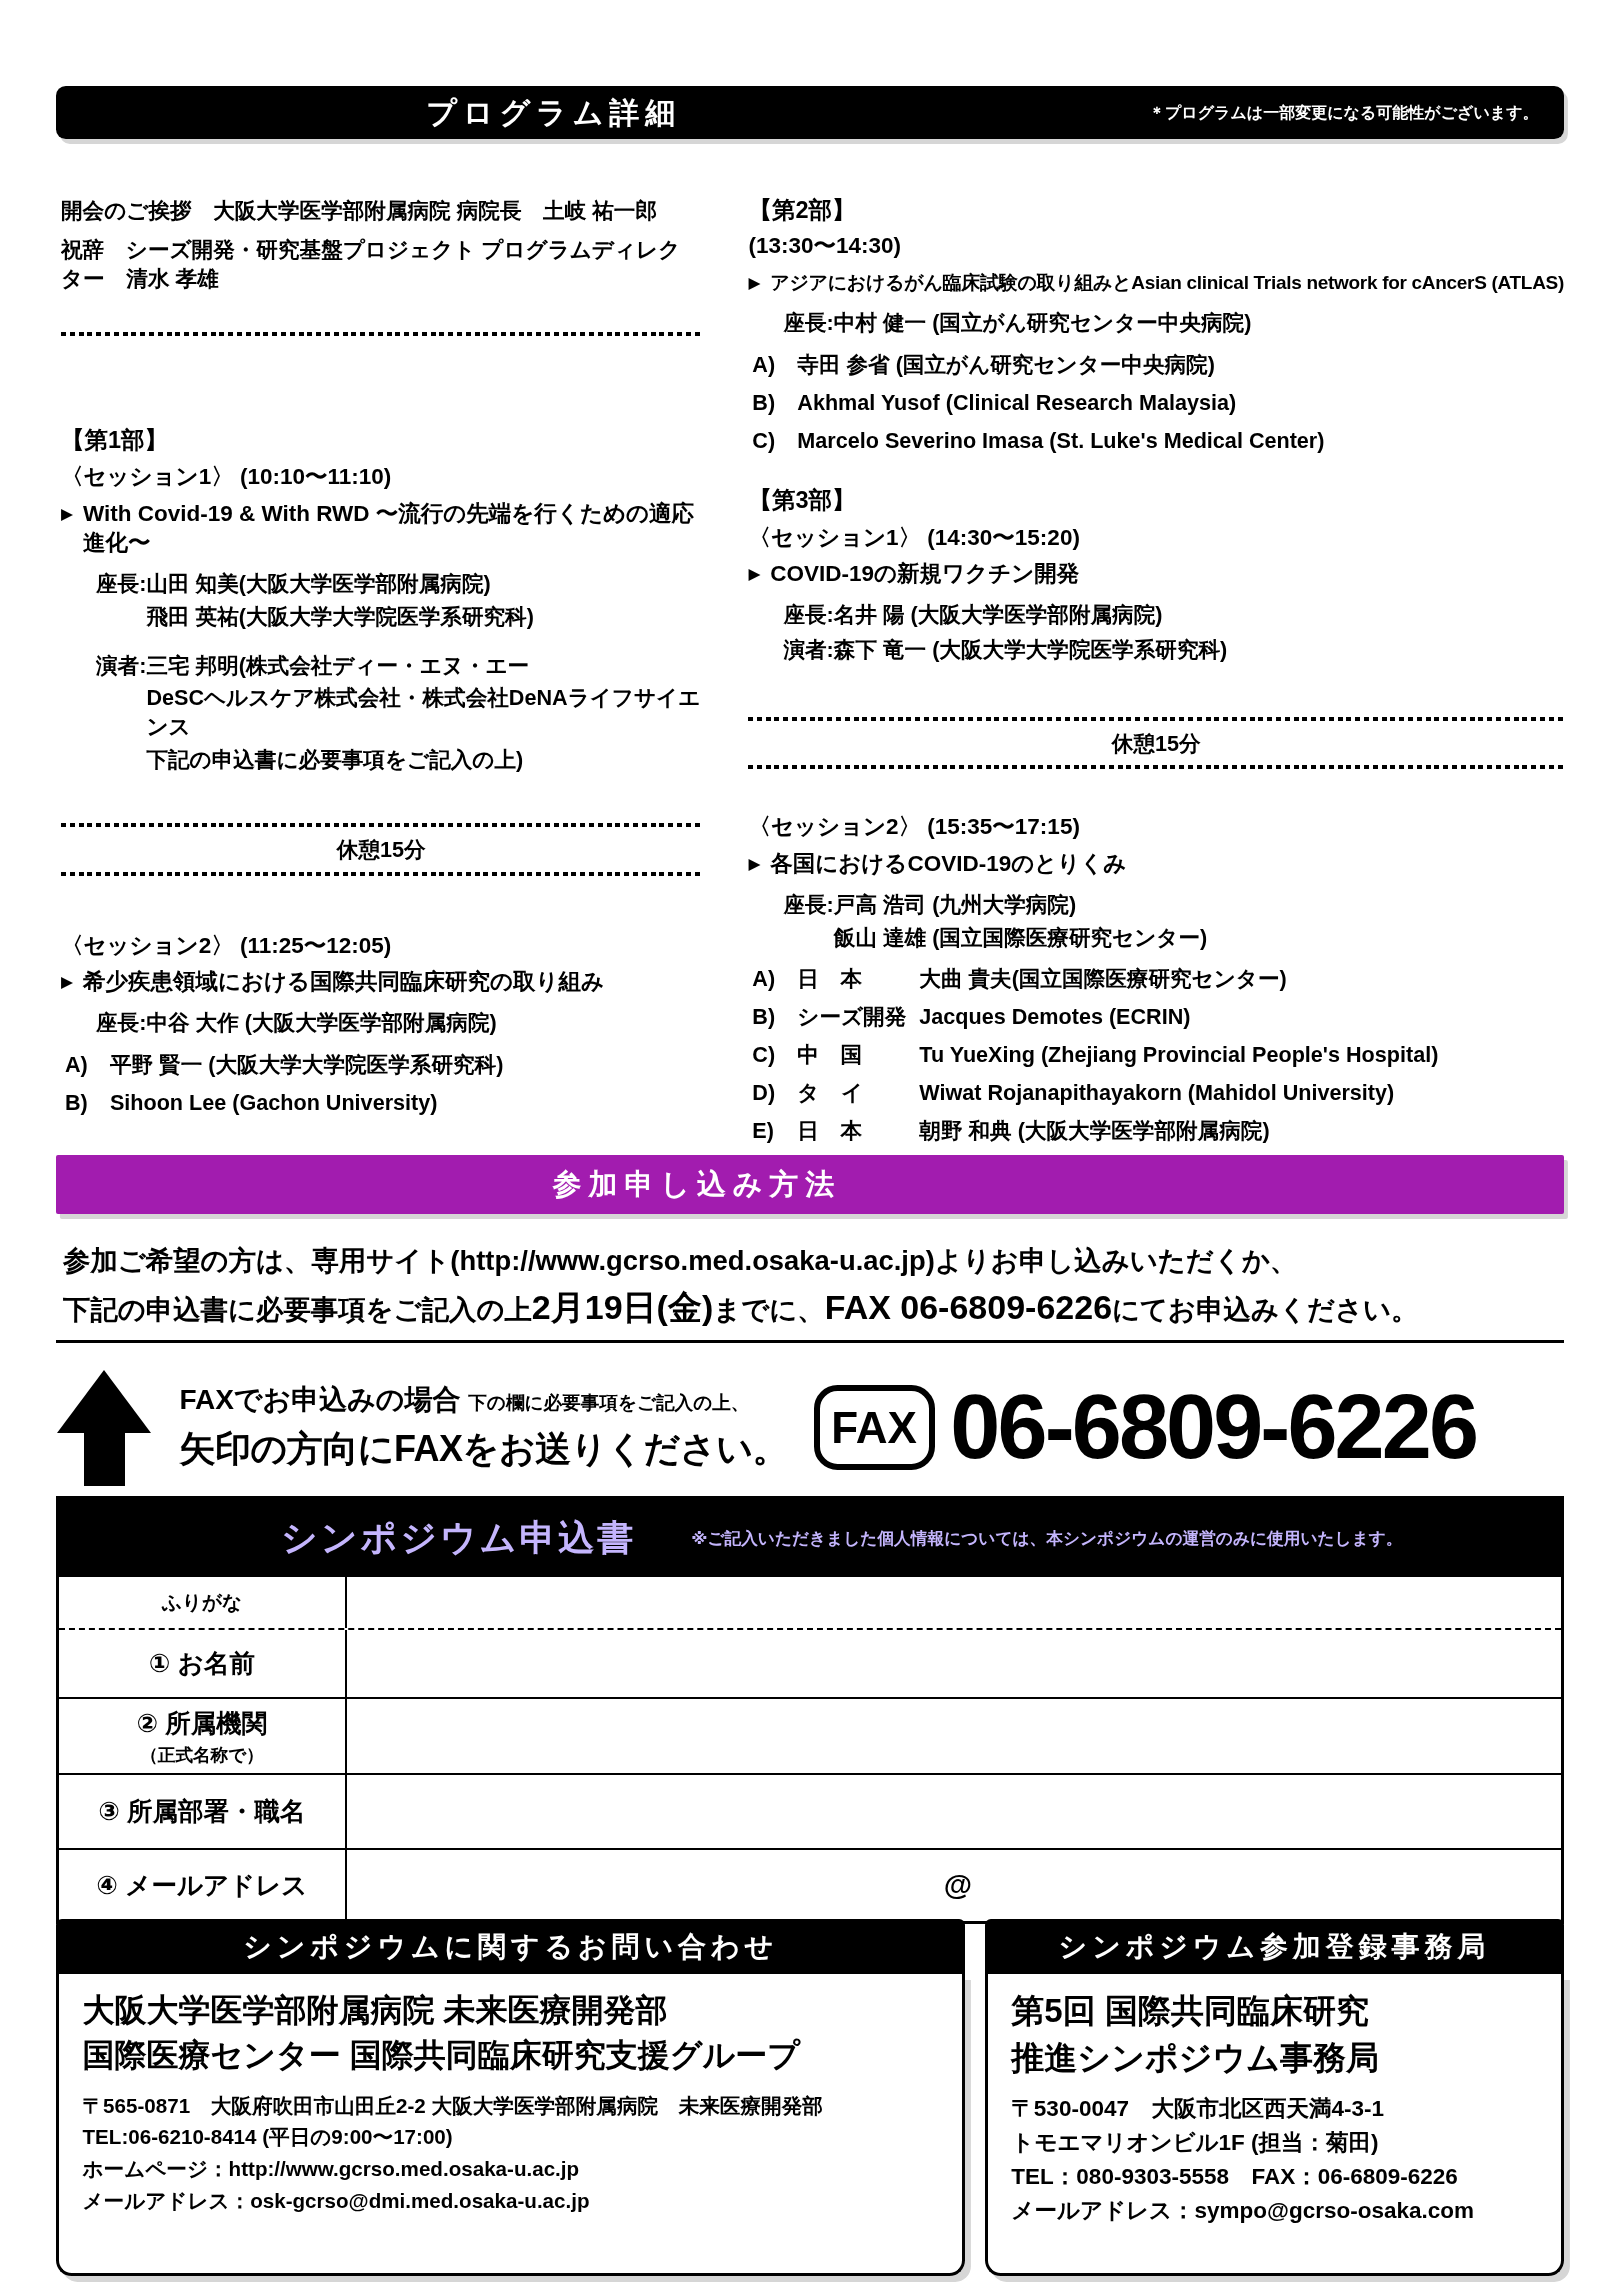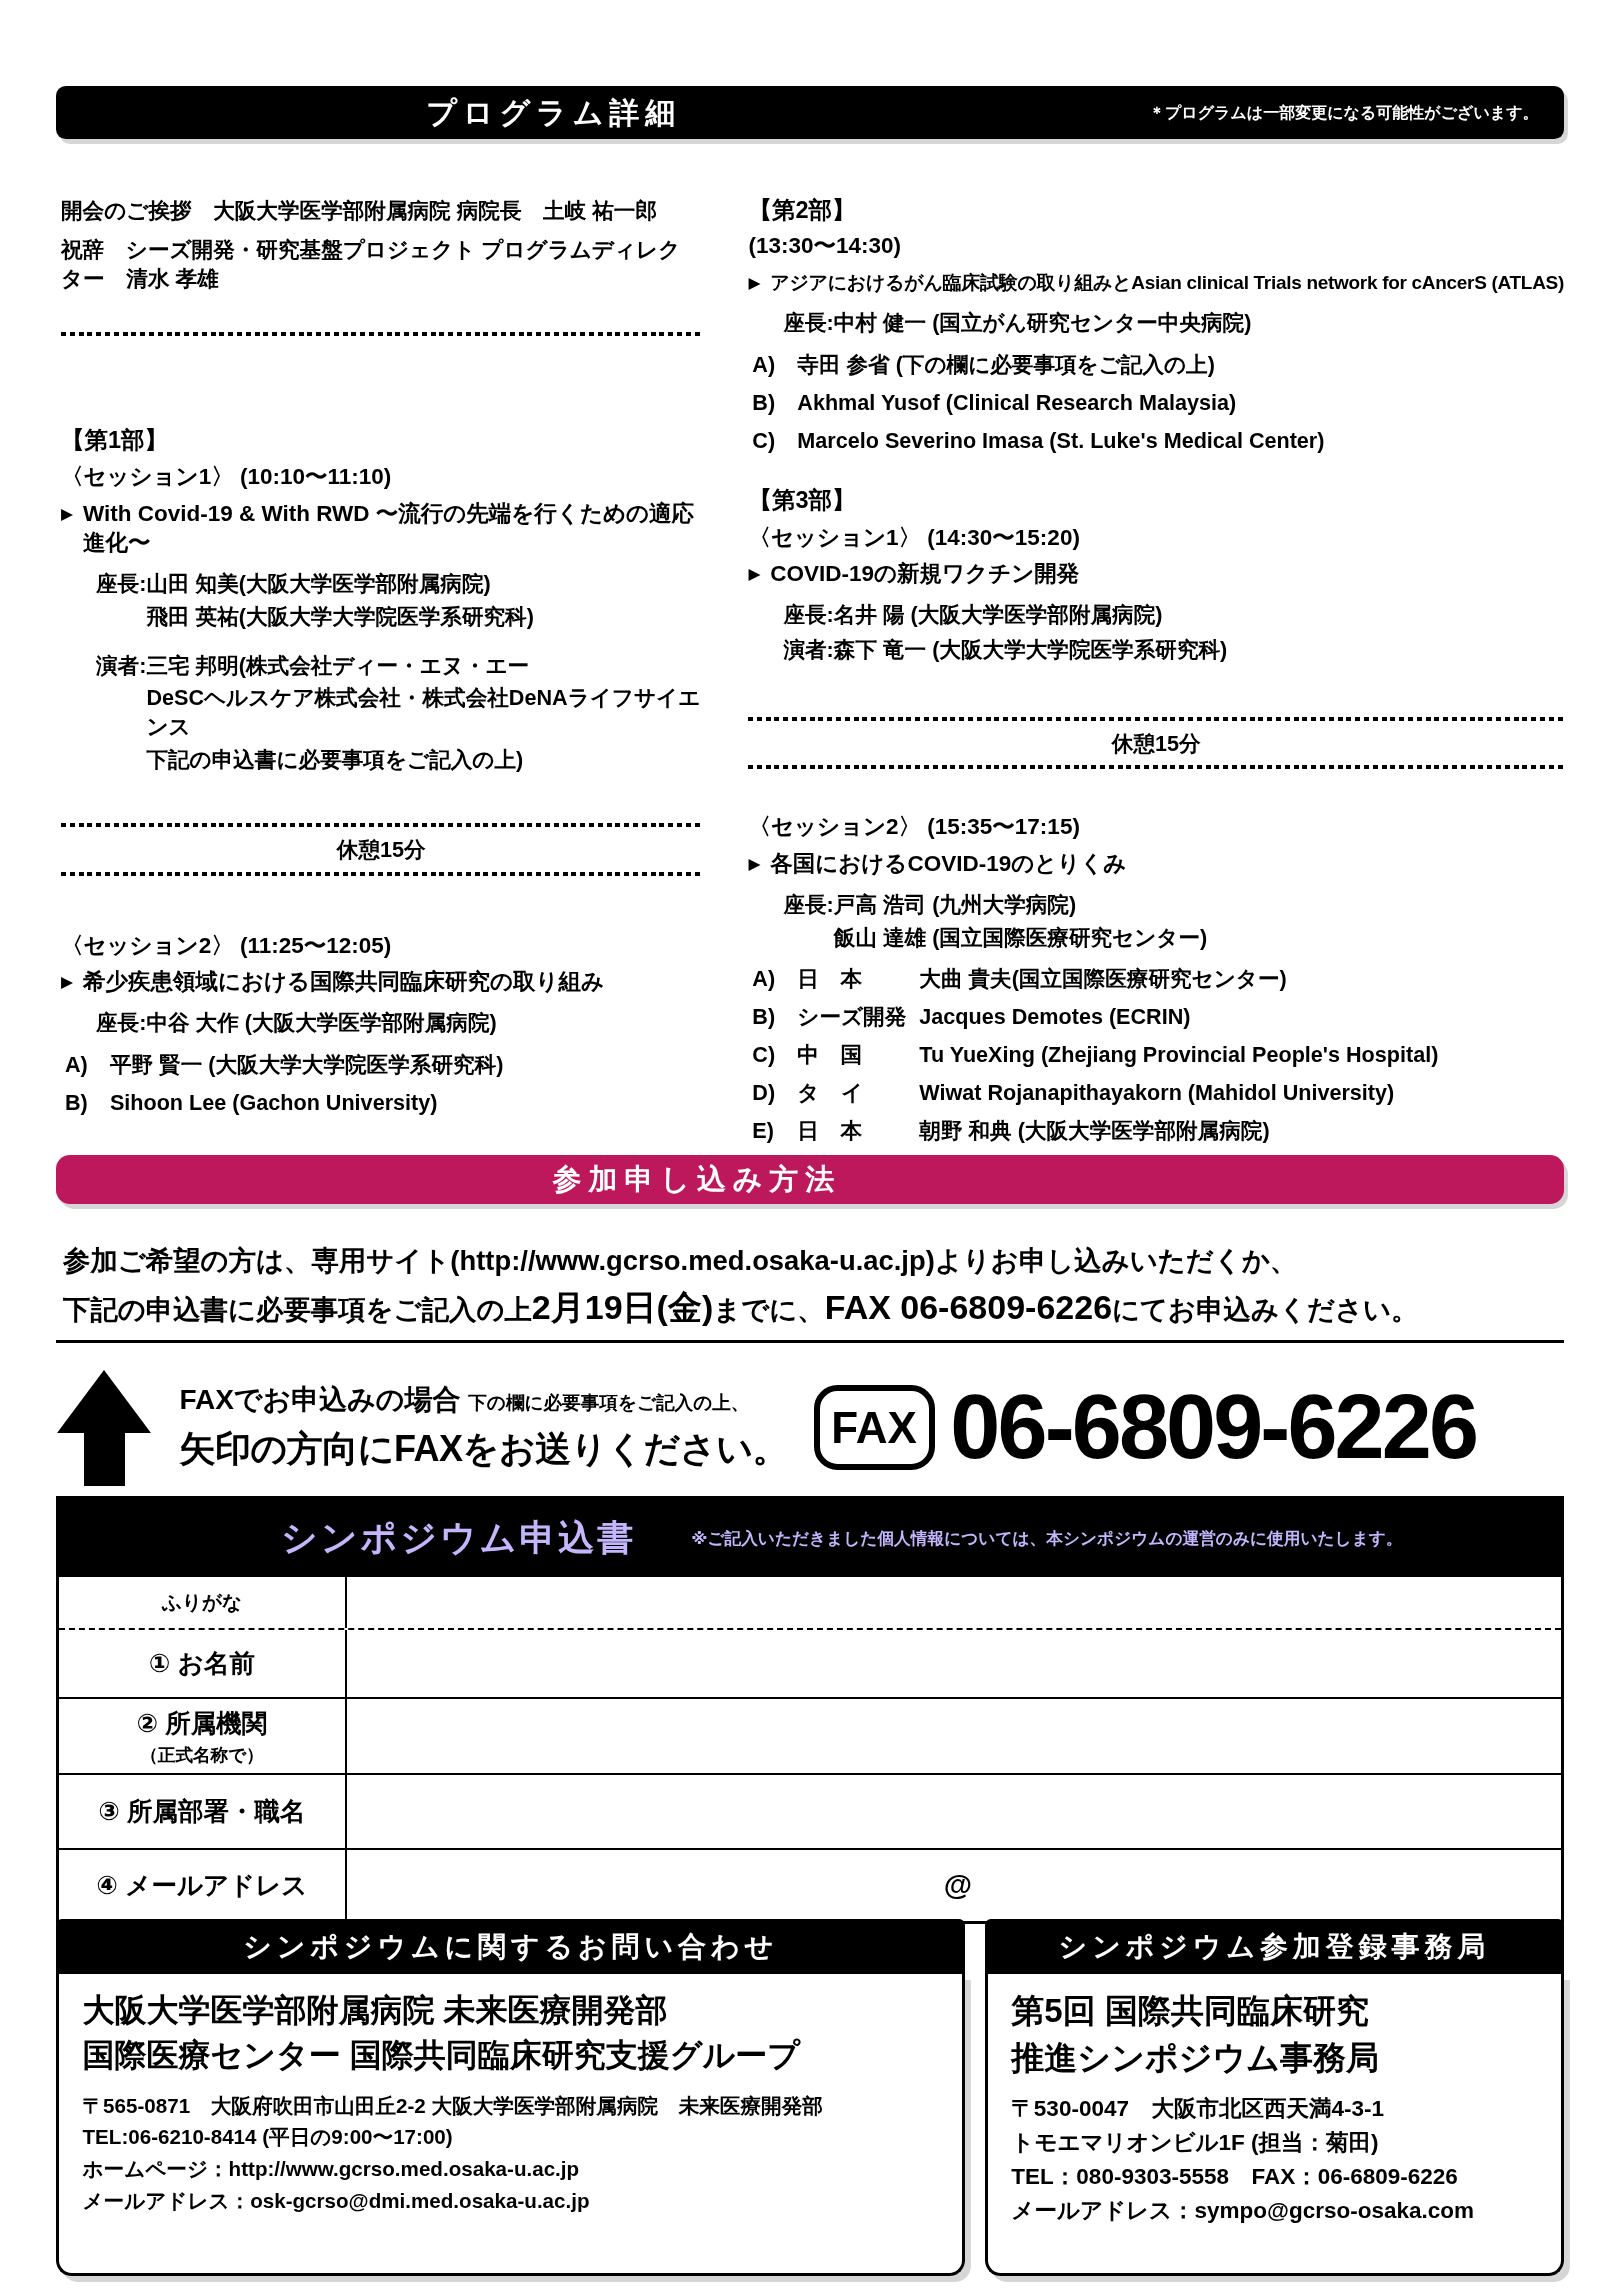--- a/index.html
+++ b/index.html
@@ -174,7 +174,7 @@
       </div>
       <div class="item">
         <span class="item-letter">A)</span>
-        <span class="item-name">寺田 参省 (下の欄に必要事項をご記入の上)</span>
+        <span class="item-name">寺田 参省 (国立がん研究センター中央病院)</span>
       </div>
       <div class="item">
         <span class="item-letter">B)</span>

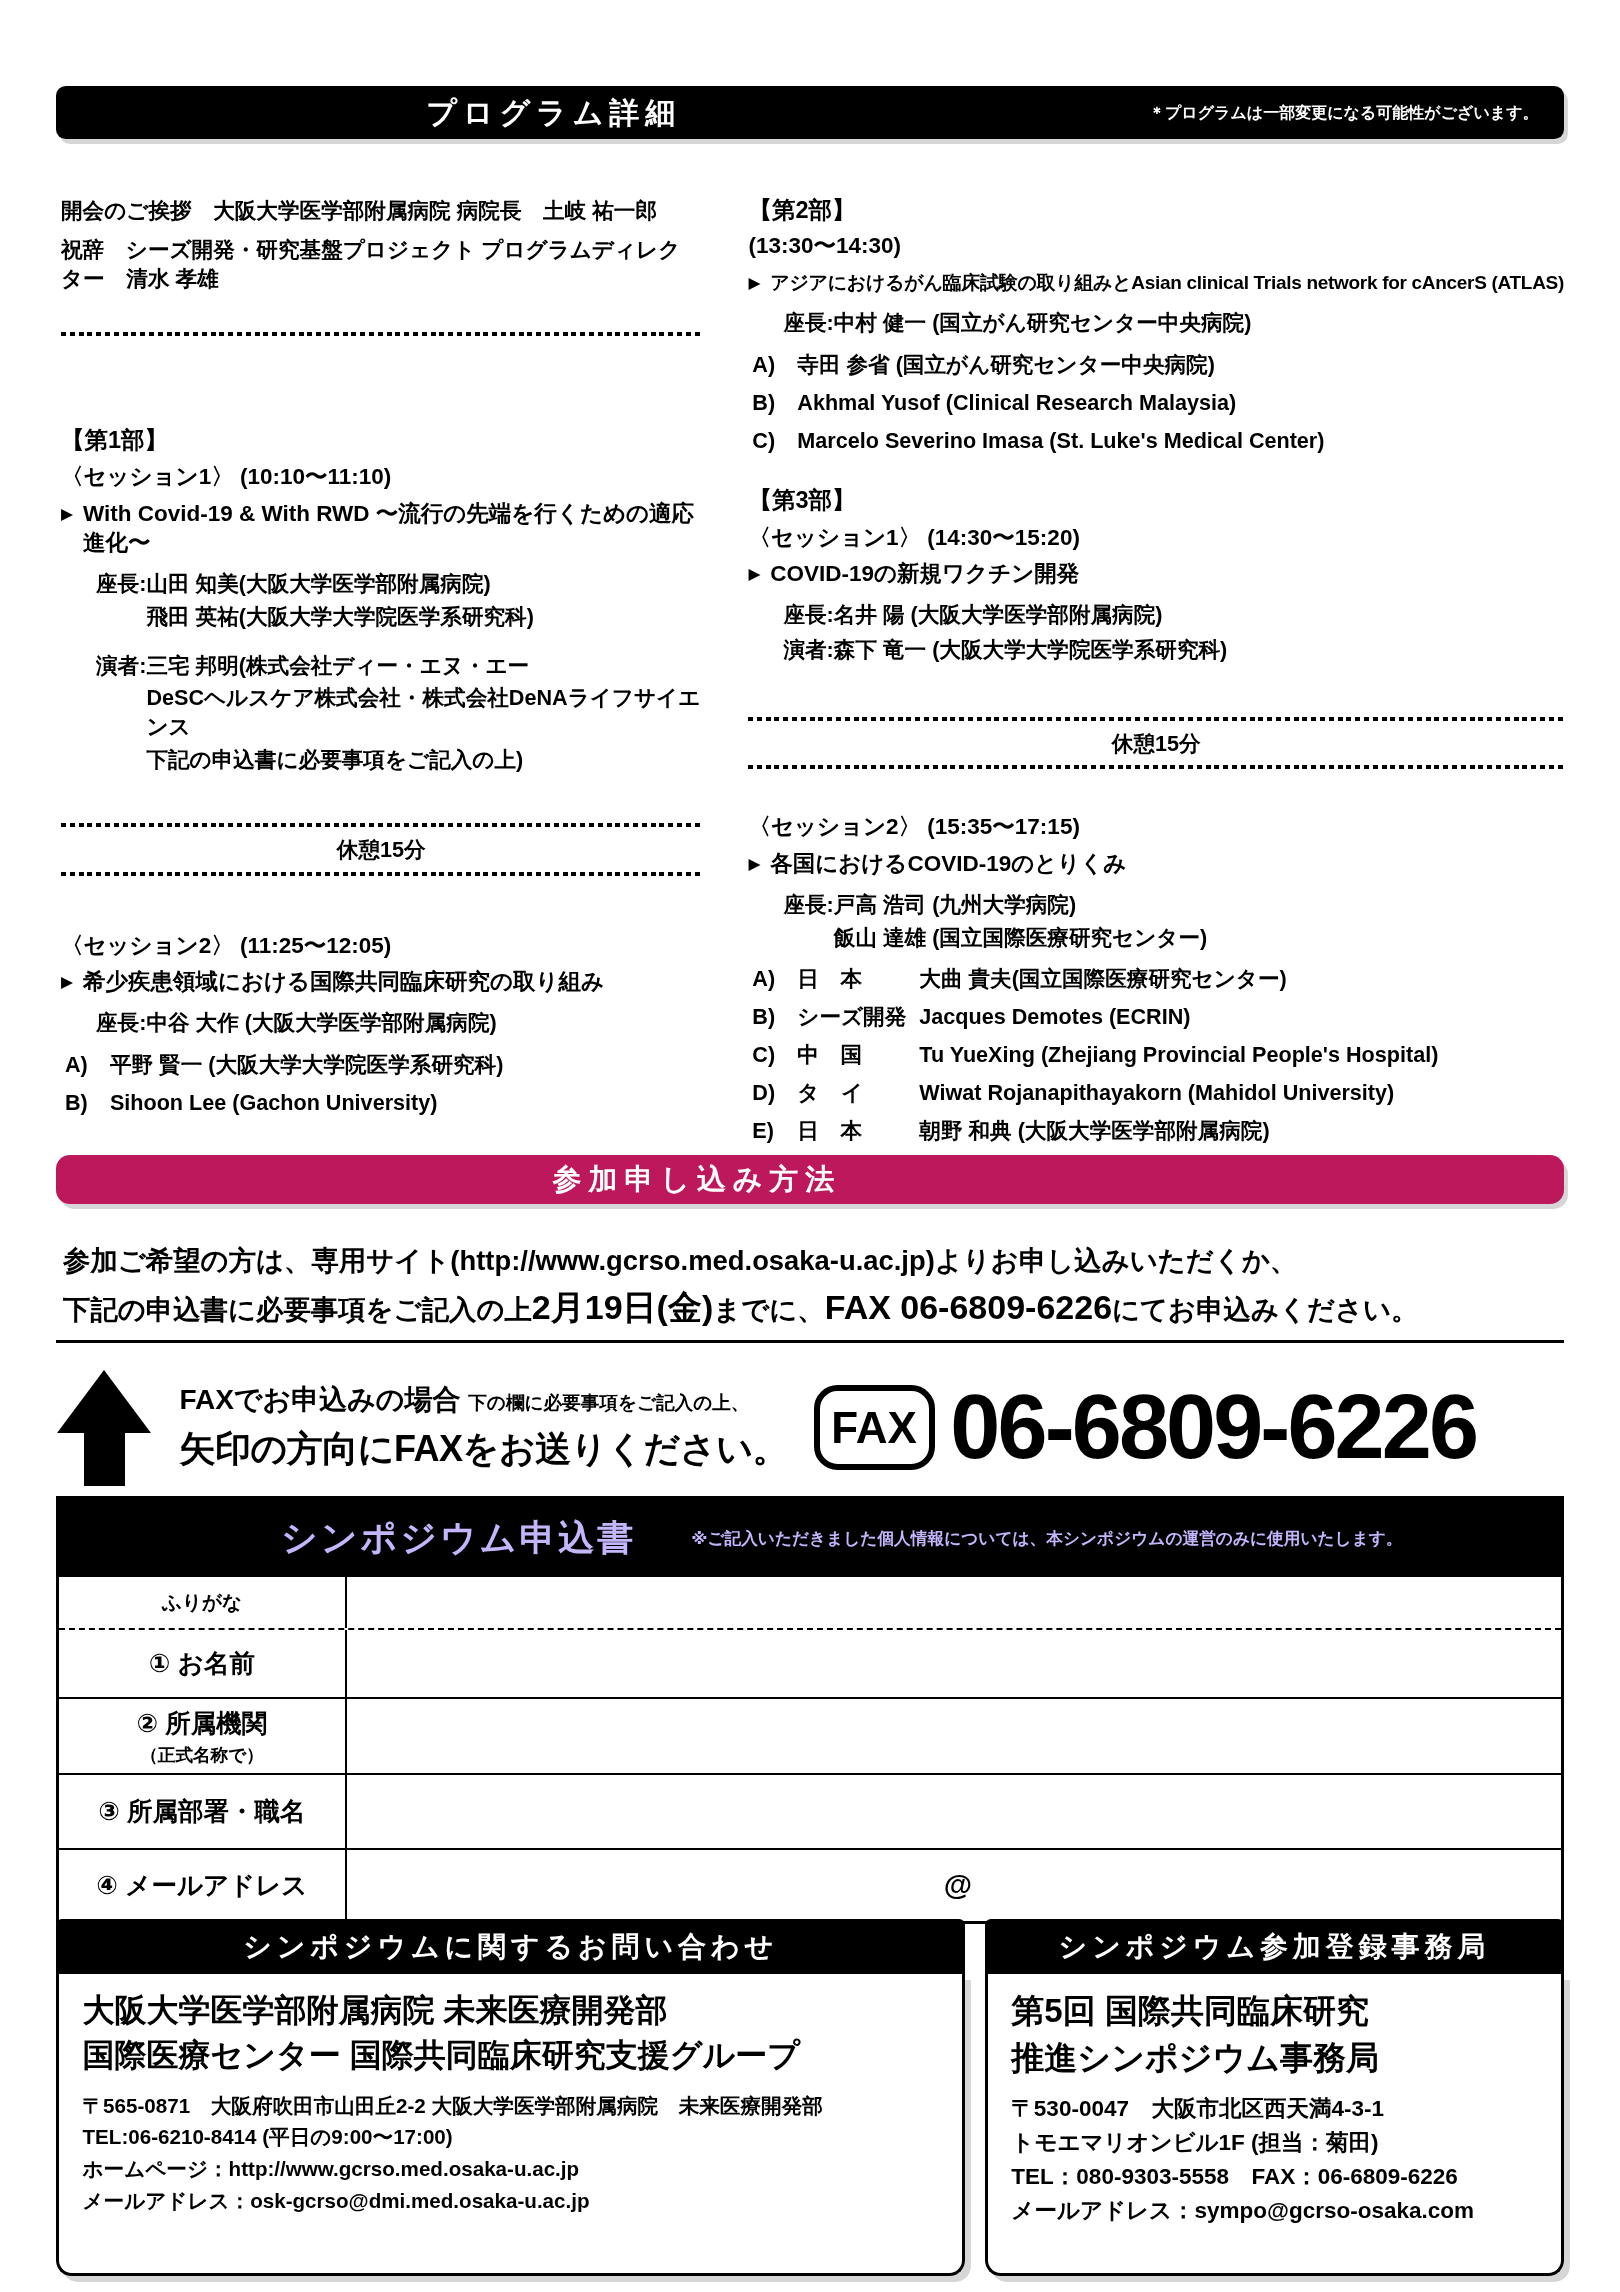--- a/index.html
+++ b/index.html
@@ -35,8 +35,8 @@
   .time-line{font-size:22.5px;margin-top:5.9px;}
 
   
-  .applybar{position:absolute;top:1155px;left:56px;right:56px;height:49px;background:#be185d;
-            border-radius:14px;box-shadow:3.9px 4.9px 0 #d6d6d6;}
+  .applybar{position:absolute;top:1155px;left:56px;right:56px;height:59px;background:#a21caf;
+            border-radius:2px;box-shadow:3.9px 4.9px 0 #d6d6d6;}
   .applybar-title{position:absolute;top:50%;transform:translateY(-50%);left:0;width:85%;
                   text-align:center;color:#fff;font-size:29px;letter-spacing:6.9px;}
   .apply-text{position:absolute;top:1237px;left:63px;right:56px;font-size:27.4px;line-height:47px;}

